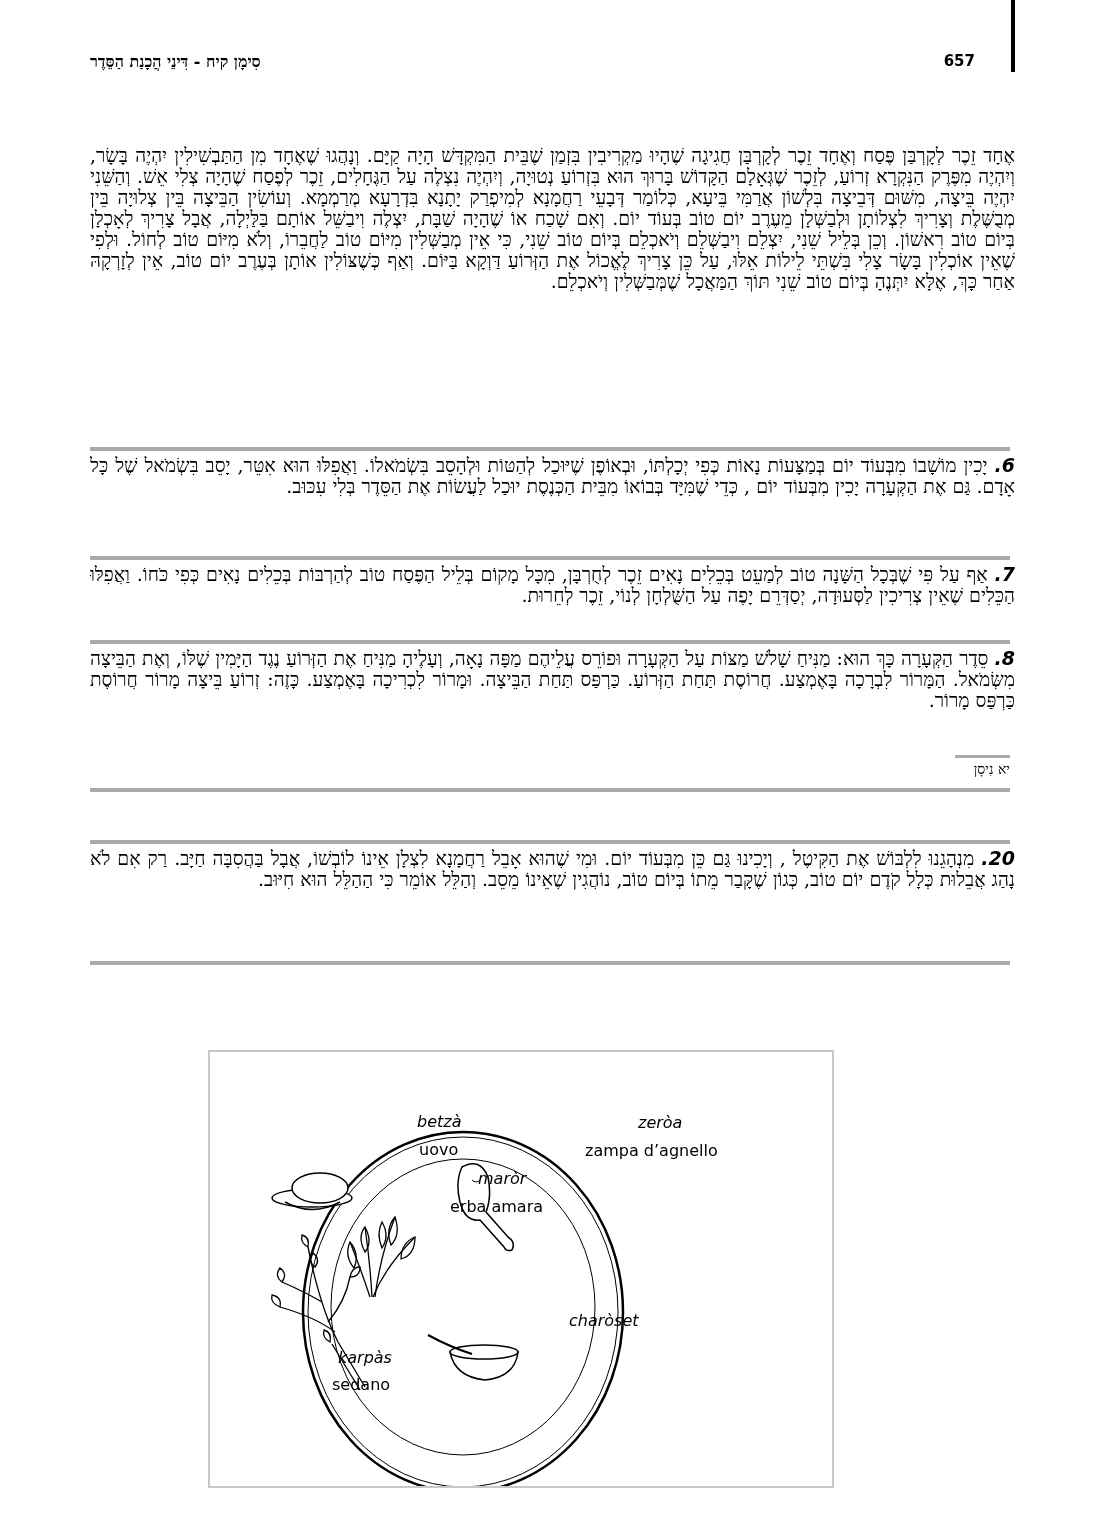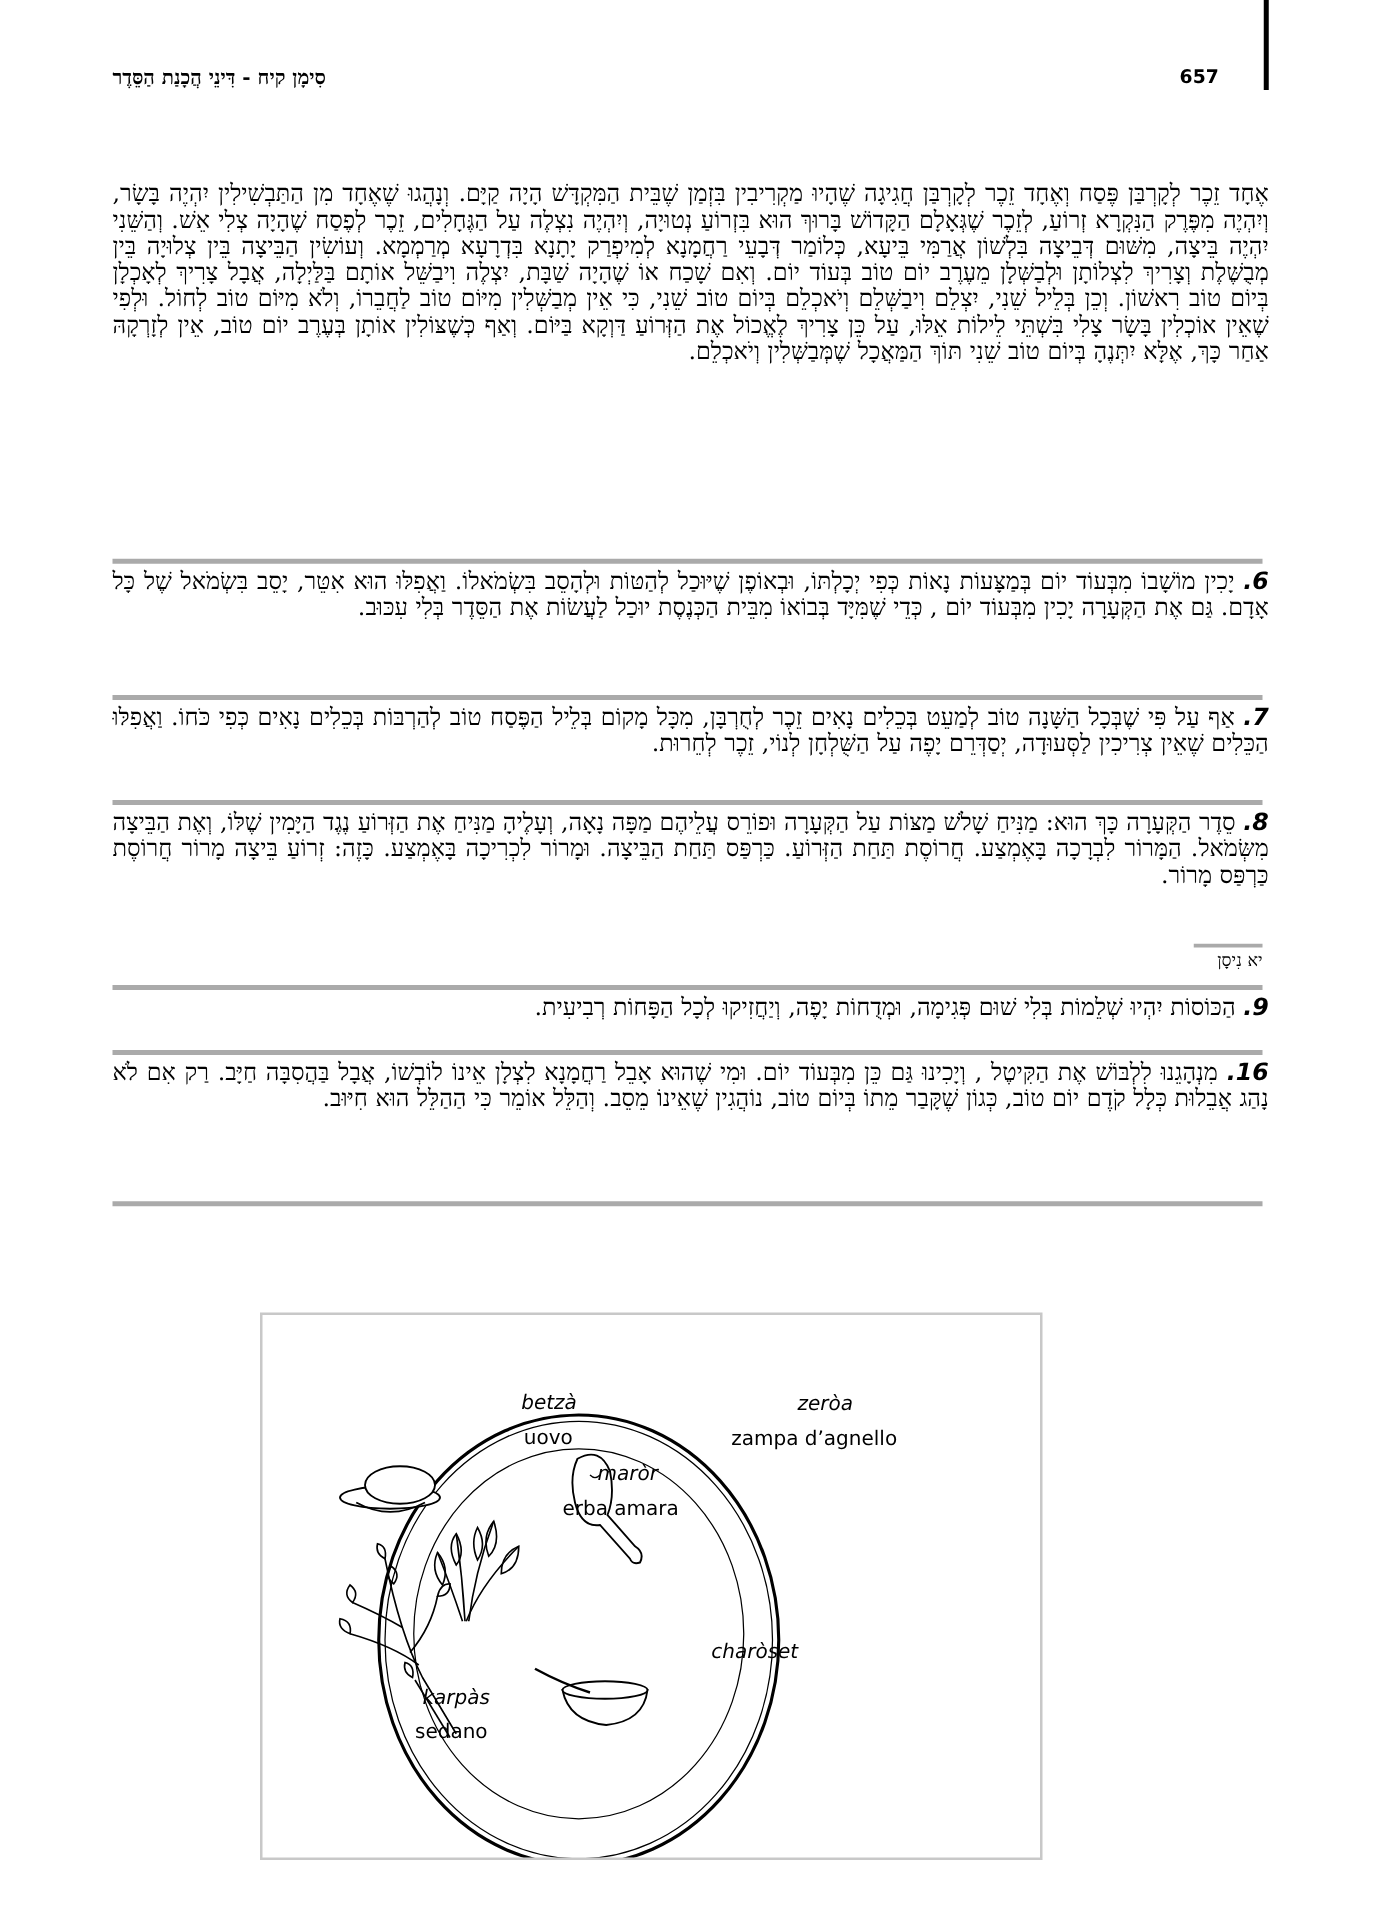--- a/index.html
+++ b/index.html
@@ -63,10 +63,6 @@
   <div class="date-label">יא נִיסָן</div>
 
   <div class="sep" style="top:788px;"></div>
-  <div class="text-block" style="top:796px;">
-    <span class="num">9.</span>
-    <span>הַכּוֹסוֹת יִהְיוּ שְׁלֵמוֹת בְּלִי שׁוּם פְּגִימָה, וּמְדֻחוֹת יָפֶה, וְיַחֲזִיקוּ לְכָל הַפָּחוֹת רְבִיעִית.</span>
-  </div>
 
   <div class="sep" style="top:840px;"></div>
   <div class="text-block" style="top:848px;">

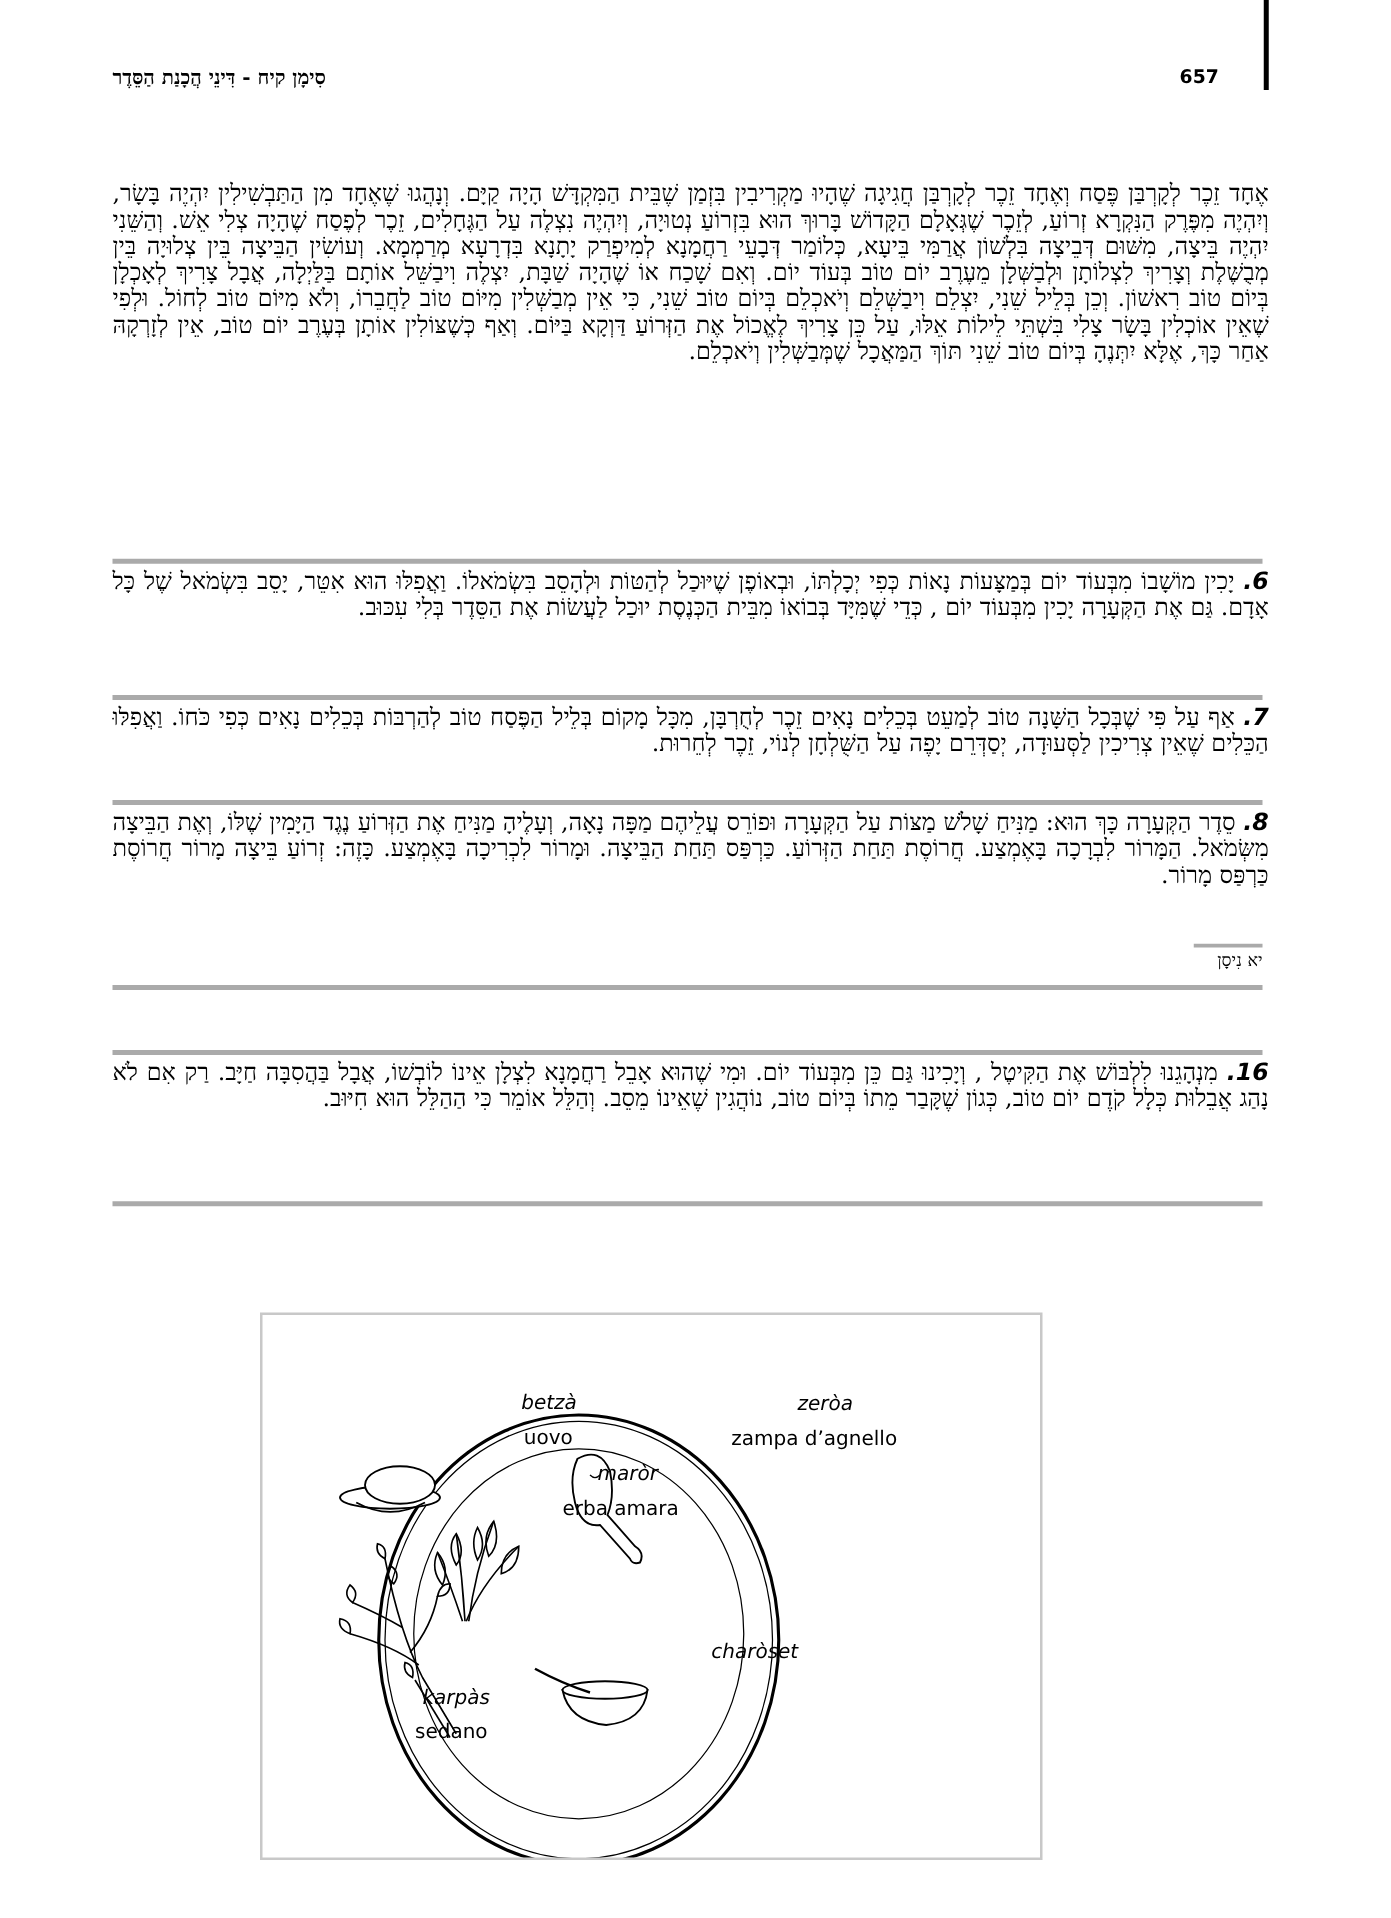--- a/index.html
+++ b/index.html
@@ -66,7 +66,7 @@
 
   <div class="sep" style="top:840px;"></div>
   <div class="text-block" style="top:848px;">
-    <span class="num">16.</span>
+    <span class="num">20.</span>
     <span>מִנְהָגֵנוּ לִלְבּוֹשׁ אֶת הַקִּיטֶל , וְיָכִינוּ גַּם כֵּן מִבְּעוֹד יוֹם. וּמִי שֶׁהוּא אָבֵל רַחֲמָנָא לִצְלָן אֵינוֹ לוֹבְשׁוֹ, אֲבָל בַּהֲסִבָּה חַיָּב. רַק אִם לֹא נָהַג אֲבֵלוּת כְּלָל קֹדֶם יוֹם טוֹב, כְּגוֹן שֶׁקָּבַר מֵתוֹ בְּיוֹם טוֹב, נוֹהֲגִין שֶׁאֵינוֹ מֵסֵב. וְהַלֵּל אוֹמֵר כִּי הַהַלֵּל הוּא חִיּוּב.</span>
   </div>
 

